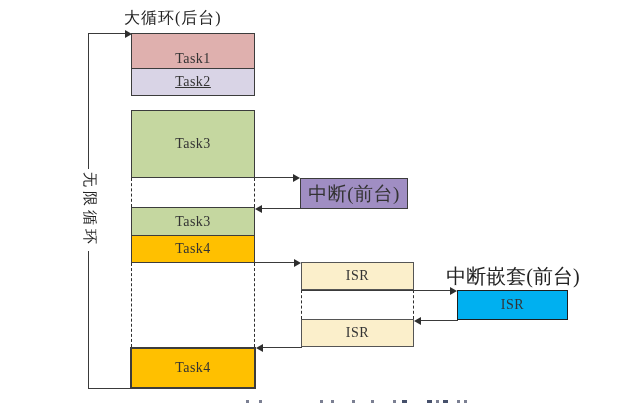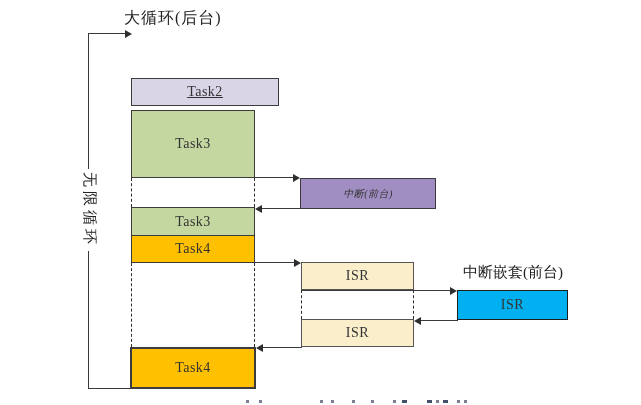--- a/index.html
+++ b/index.html
@@ -49,6 +49,7 @@
   <div class="hline" style="left:88px;top:388px;width:44px;"></div>
   <div class="loop-label">无限循环</div>
 
+  <div class="block" style="left: 131px; top: 33px; width: 124px; height: 51px; background-color: rgb(223, 176, 174);">Task1</div>
   <div class="block" style="left: 131px; top: 78px; width: 148px; height: 28px; background-color: rgb(217, 212, 230); text-decoration: underline;">Task2</div>
   <div class="block" style="left: 131px; top: 110px; width: 124px; height: 68px; background-color: rgb(197, 215, 160);">Task3</div>
   <div class="block" style="left: 131px; top: 207px; width: 124px; height: 29px; background-color: rgb(197, 215, 160);">Task3</div>

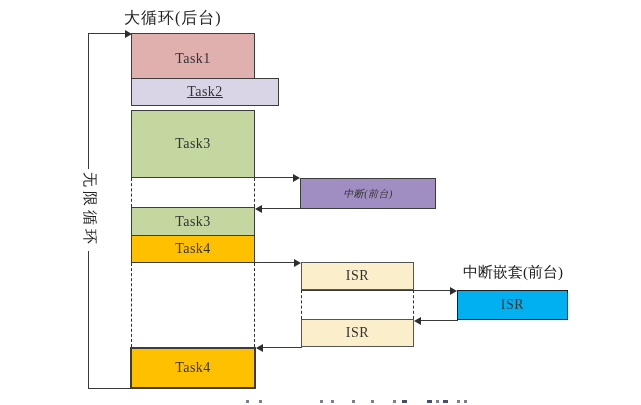--- a/index.html
+++ b/index.html
@@ -50,7 +50,7 @@
   <div class="loop-label">无限循环</div>
 
   <div class="block" style="left: 131px; top: 33px; width: 124px; height: 51px; background-color: rgb(223, 176, 174);">Task1</div>
-  <div class="block" style="left: 131px; top: 78px; width: 148px; height: 28px; background-color: rgb(217, 212, 230); text-decoration: underline;">Task2</div>
+  <div class="block" style="left: 131px; top: 68px; width: 124px; height: 28px; background-color: rgb(217, 212, 230); text-decoration: underline;">Task2</div>
   <div class="block" style="left: 131px; top: 110px; width: 124px; height: 68px; background-color: rgb(197, 215, 160);">Task3</div>
   <div class="block" style="left: 131px; top: 207px; width: 124px; height: 29px; background-color: rgb(197, 215, 160);">Task3</div>
   <div class="block" style="left: 131px; top: 235px; width: 124px; height: 28px; background-color: rgb(255, 192, 0);">Task4</div>

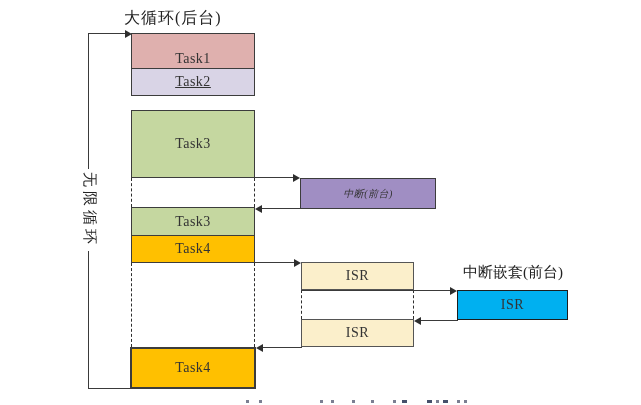--- a/index.html
+++ b/index.html
@@ -61,7 +61,7 @@
   <div class="vdash" style="left:131px;top:263px;height:84px;"></div>
   <div class="vdash" style="left:254px;top:263px;height:84px;"></div>
 
-  <div class="block" style="left: 300px; top: 178px; width: 136px; height: 31px; font-size: 10px; background-color: rgb(160, 142, 195); font-style: italic;">中断(前台)</div>
+  <div class="block" style="left: 300px; top: 178px; width: 108px; height: 31px; font-size: 19px; background-color: rgb(160, 142, 195);">中断(前台)</div>
 
   <div class="block" style="left: 301px; top: 262px; width: 113px; height: 28px; border-color: rgb(85, 85, 85); background-color: rgb(251, 239, 203);">ISR</div>
   <div class="block" style="left: 457px; top: 290px; width: 111px; height: 30px; border-color: rgb(29, 29, 29); background-color: rgb(0, 176, 240);">ISR</div>

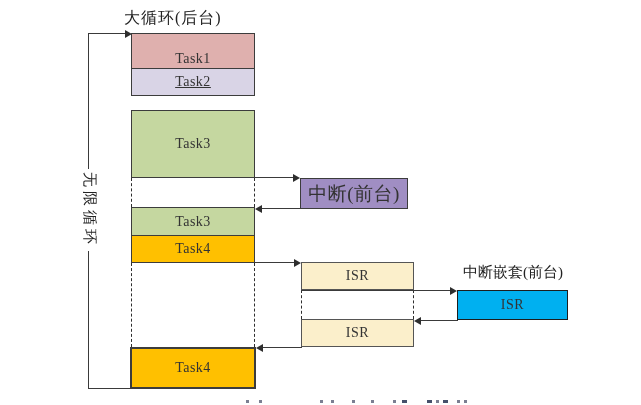--- a/index.html
+++ b/index.html
@@ -24,7 +24,7 @@
   }
   .nested-title{
     position:absolute;left:443px;top:263px;width:140px;text-align:center;
-    font-size:15px;color:#222;white-space:nowrap;
+    font-size:20px;color:#222;white-space:nowrap;
   }
   .loop-label{
     position:absolute;left:89px;top:210px;

